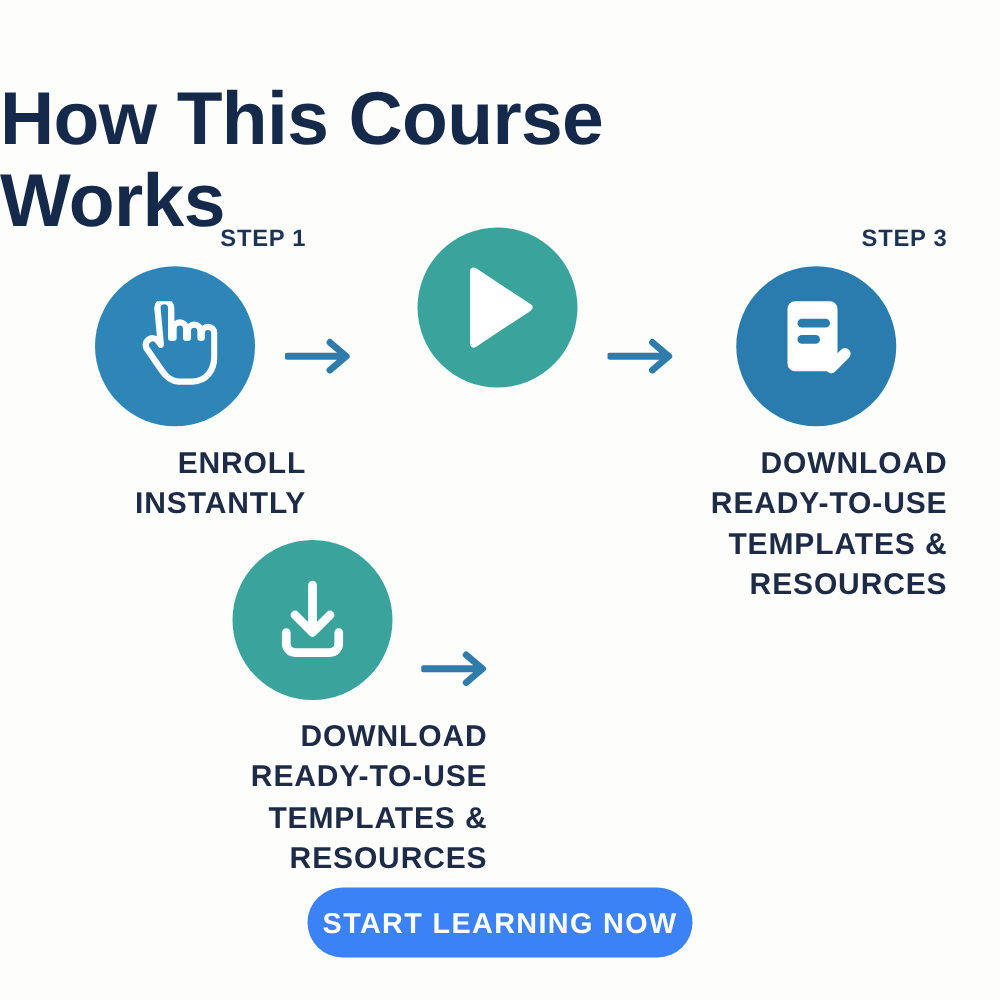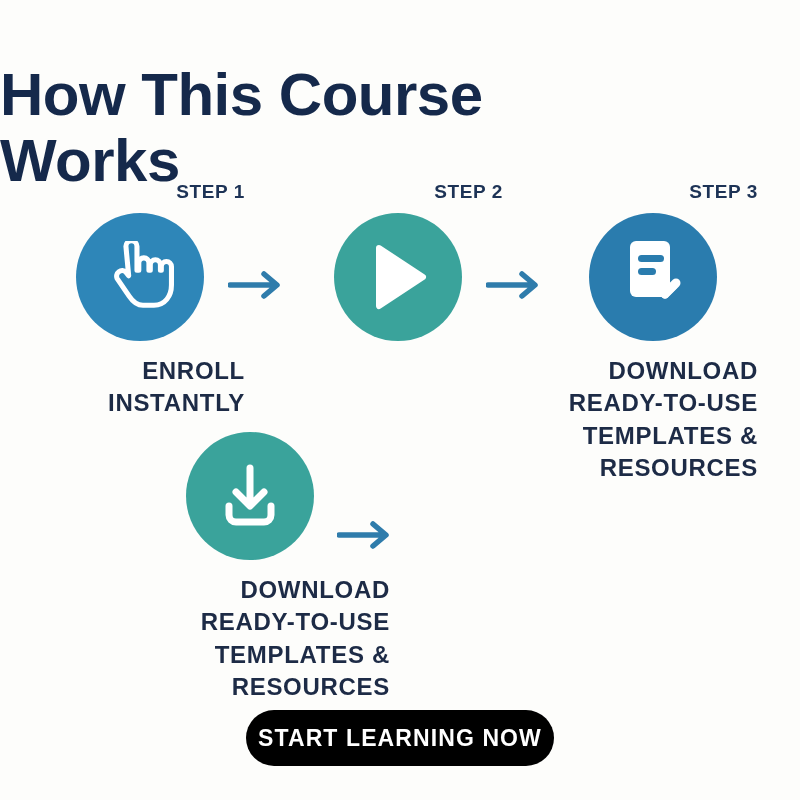--- a/index.html
+++ b/index.html
@@ -134,7 +134,6 @@
   </div>
 
   <div class="step" id="step-2">
-    <div class="step-label">STEP 2</div>
     <div class="circle" style="background:#3aa39b;">
       <span>
         <svg width="66" height="70" viewBox="0 0 66 70">

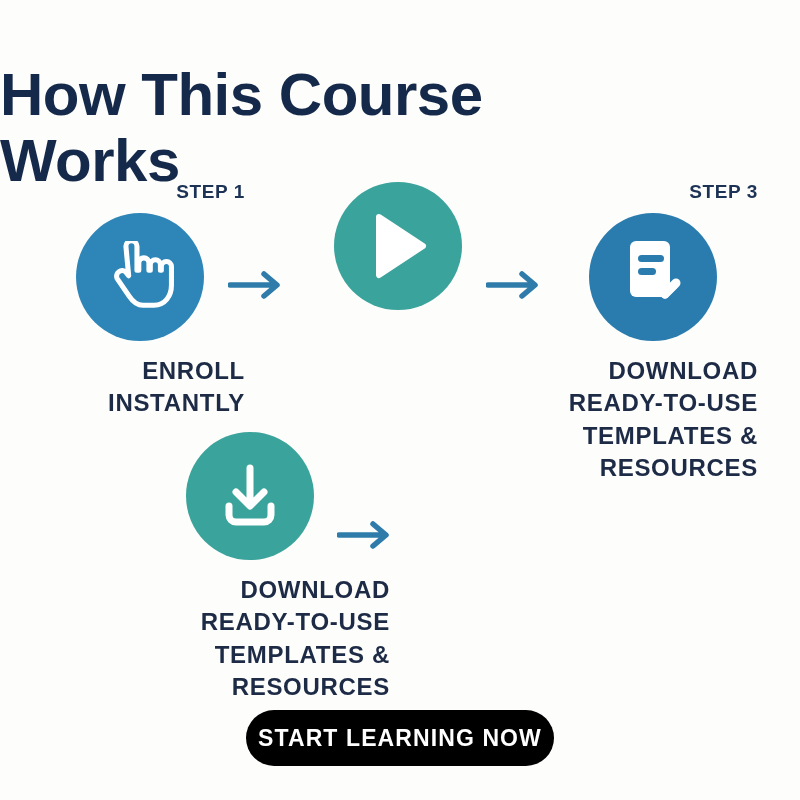--- a/index.html
+++ b/index.html
@@ -97,7 +97,7 @@
     top: 710px;
     width: 308px;
     height: 56px;
-    background: #000000;
+    background: #3b82f6;
     border-radius: 28px;
     color: #ffffff;
     font-size: 23px;

